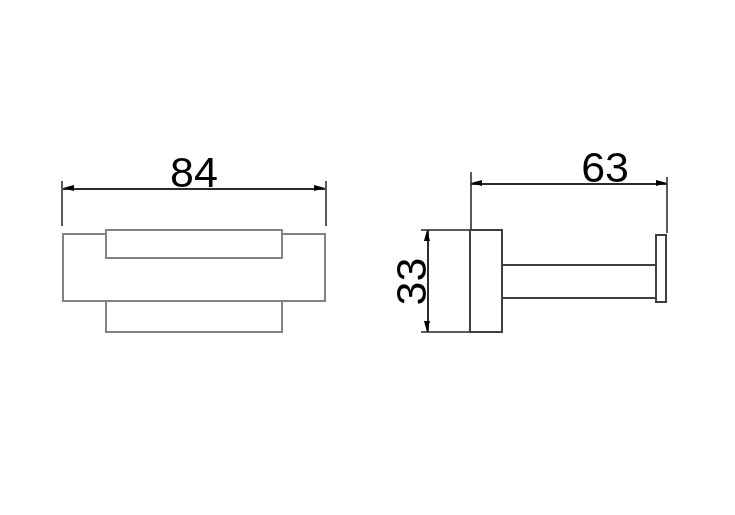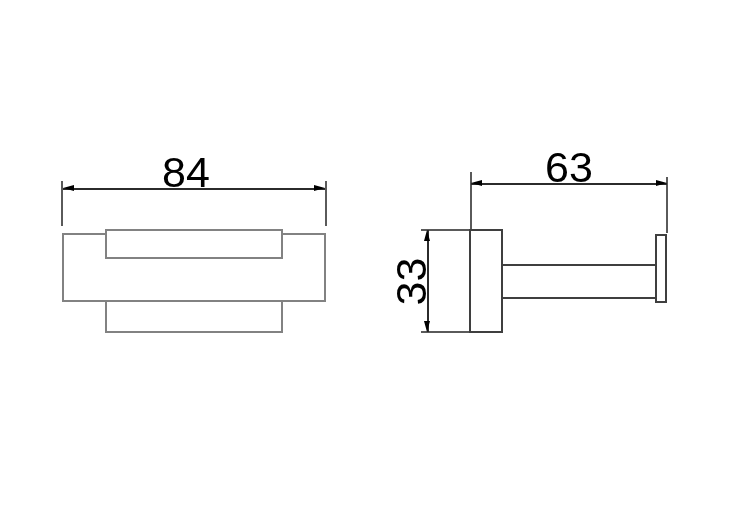--- a/index.html
+++ b/index.html
@@ -65,7 +65,7 @@
     <div class="dimline-h" style="left:63px;  top:188px; width:262px;"></div>
     <div class="arrow arrow-left" style="left:63px;  top:185px;"></div>
     <div class="arrow arrow-right" style="left:314px; top:185px;"></div>
-    <div class="dim-text" style="left:126px; top:151px;">84</div>
+    <div class="dim-text" style="left:134px; top:151px;">84</div>
 
     <div class="rect-front" style="left:62px; top:233px; width:264px; height:69px;"></div>
 

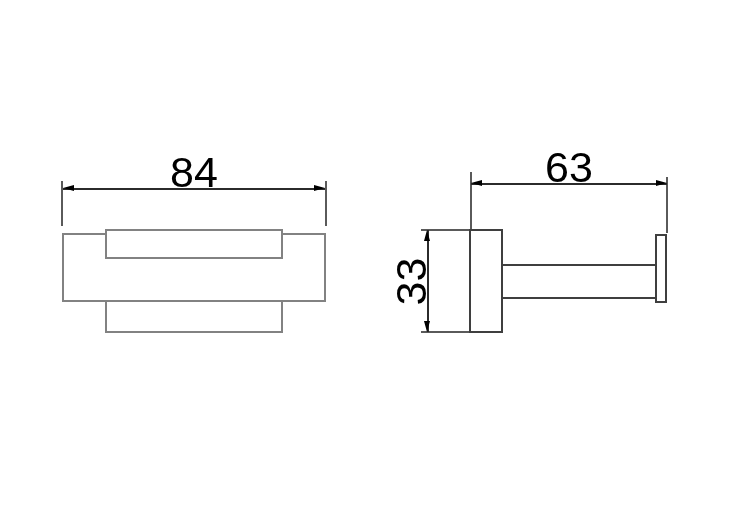--- a/index.html
+++ b/index.html
@@ -81,7 +81,7 @@
     <div class="dimline-h" style="left:471px; top:183px; width:196px;"></div>
     <div class="arrow arrow-left" style="left:471px; top:180px;"></div>
     <div class="arrow arrow-right" style="left:656px; top:180px;"></div>
-    <div class="dim-text" style="left:509px; top:146px;">63</div>
+    <div class="dim-text" style="left:509px; top:146px;text-align:right;">63</div>
 
     <div class="extline-h" style="left:421px; top:229px; width:49px;"></div>
     <div class="extline-h" style="left:421px; top:331px; width:82px;"></div>

